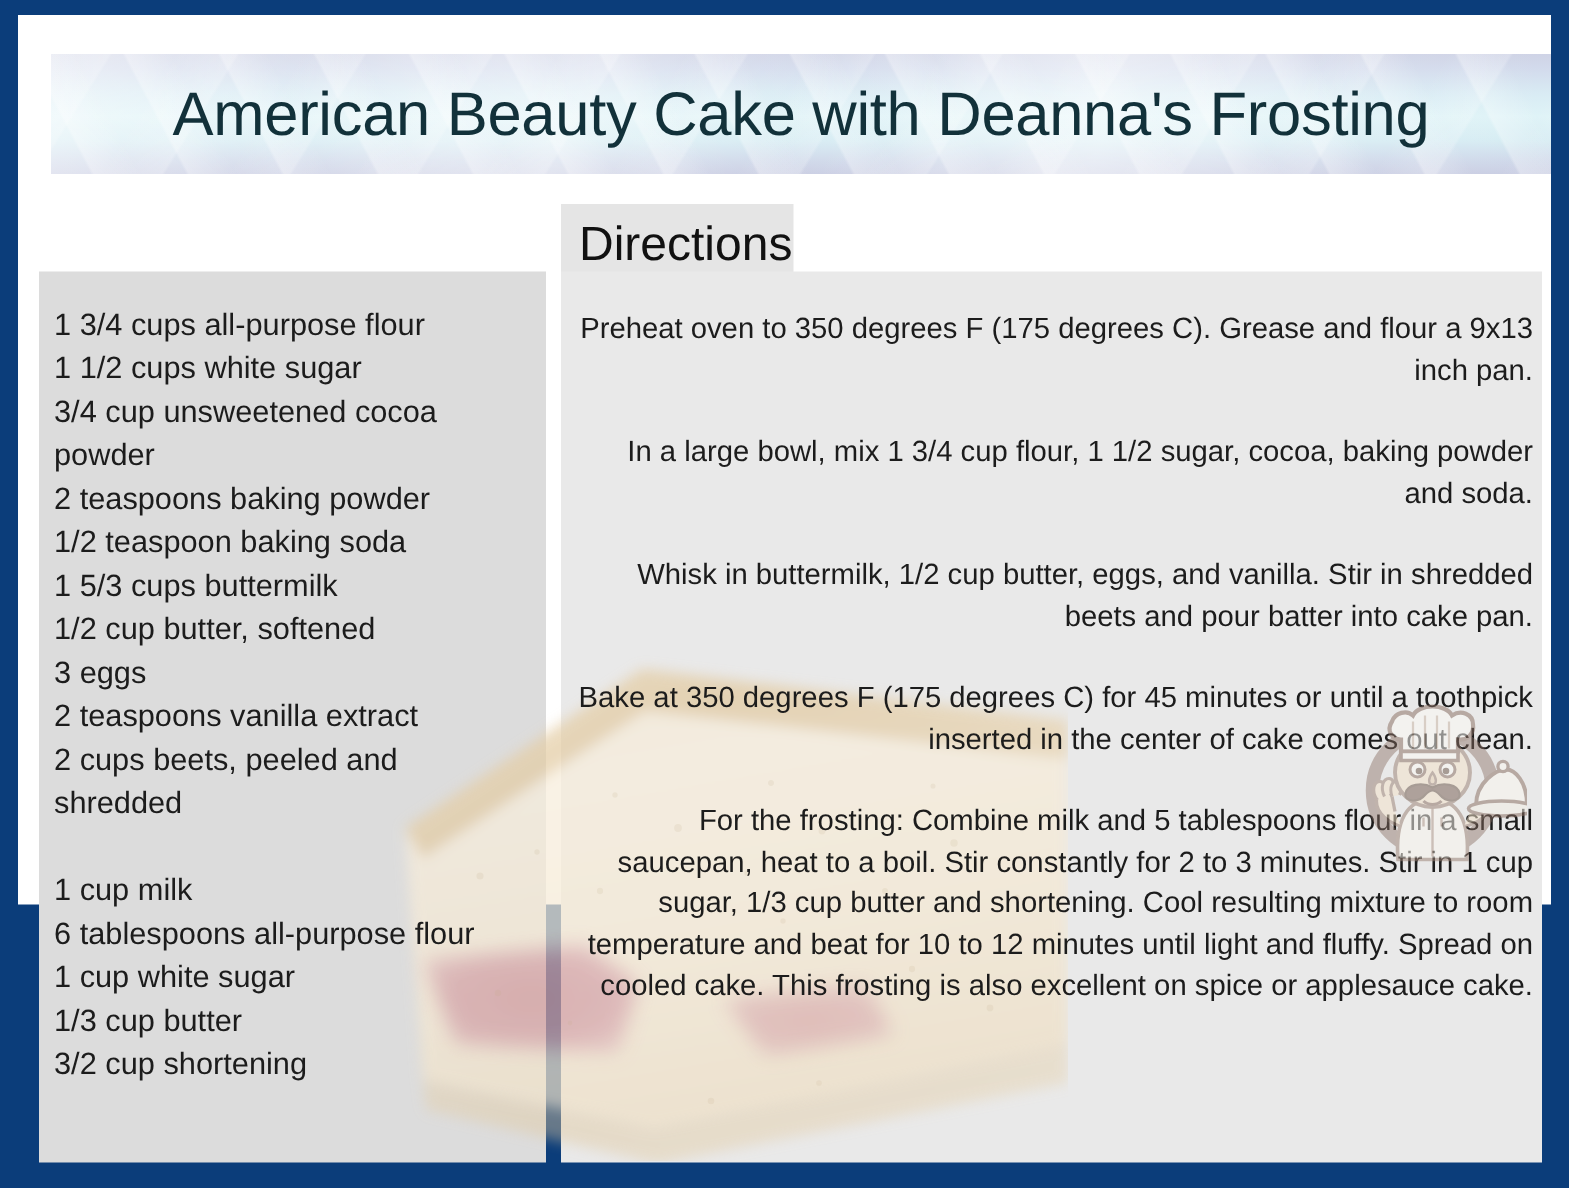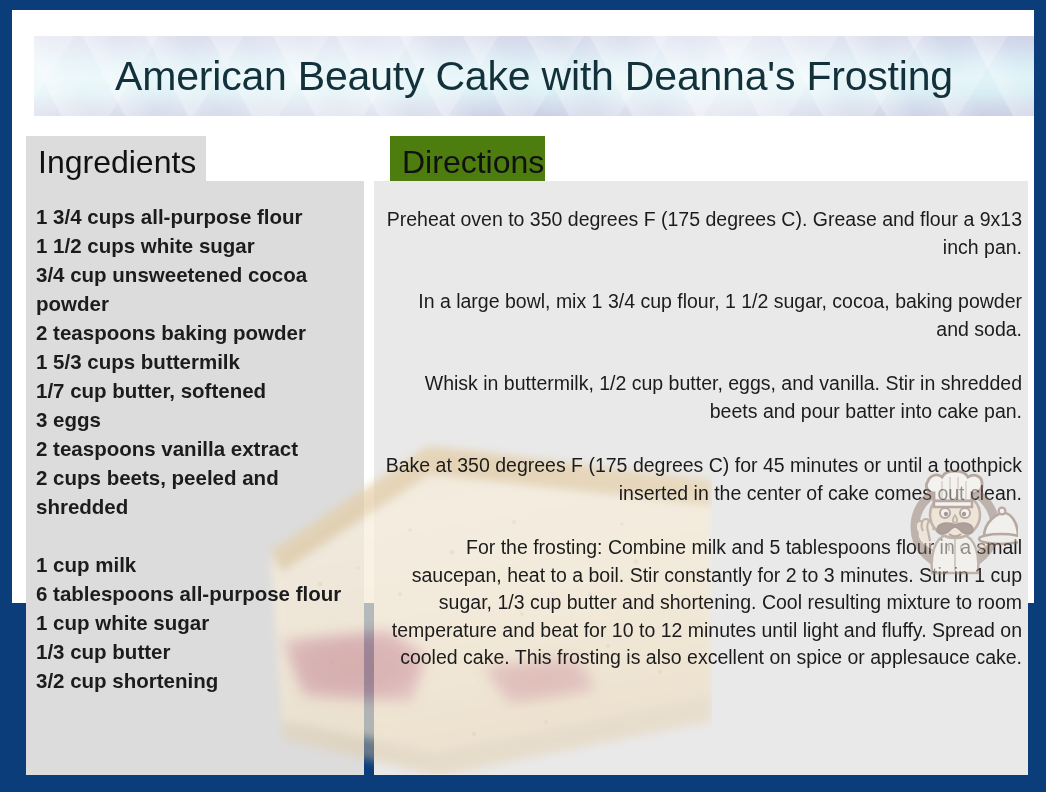--- a/index.html
+++ b/index.html
@@ -192,9 +192,6 @@
       <span class="title-text">American Beauty Cake with Deanna's Frosting</span>
     </div>
 
-    <div class="hdr-tab hdr-ingredients">
-      <span class="hdr-label">Ingredients</span>
-    </div>
 
     <div class="hdr-tab hdr-directions">
       <span class="hdr-label">Directions</span>

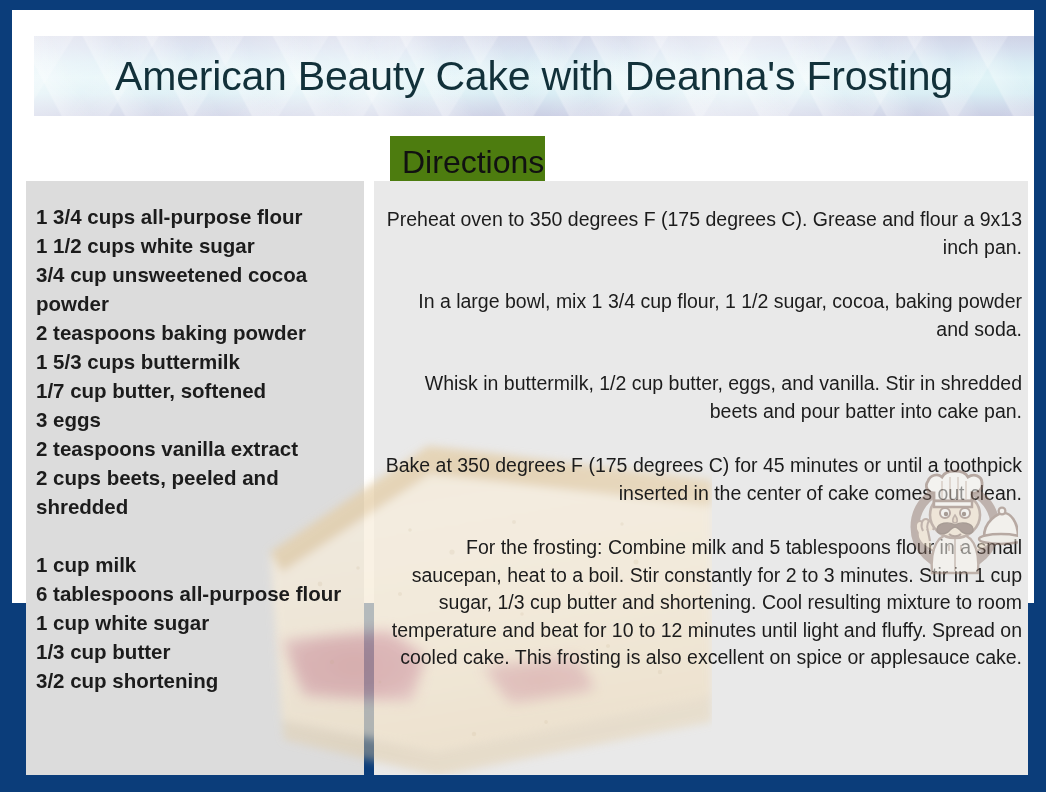--- a/index.html
+++ b/index.html
@@ -124,9 +124,9 @@
   }
 
   .hdr-directions {
-    left: 378px; top: 126px;
+    left: 362px; top: 126px;
     width: 155px; height: 46px;
-    background: #4d7c0f;
+    background: #e5e5e5;
   }
 
   .hdr-label {

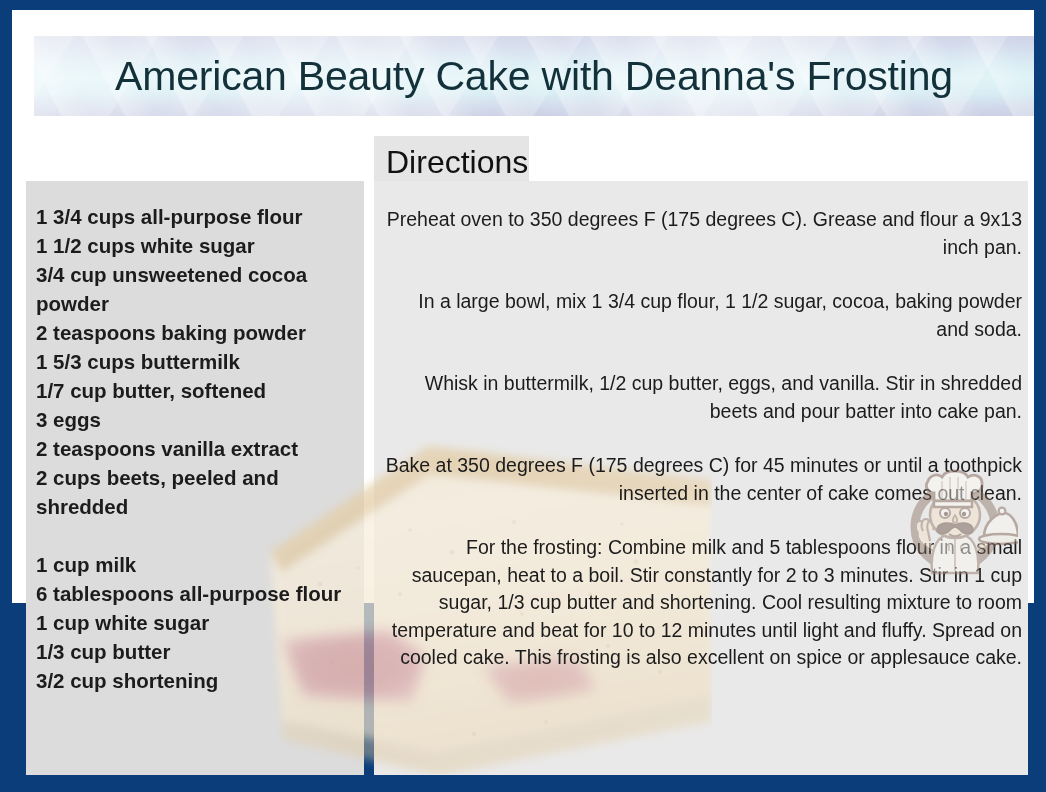--- a/index.html
+++ b/index.html
@@ -156,7 +156,7 @@
     line-height: 29px;
     color: #1c1c1c;
   }
-  .ing-list .ing-line { display: block; white-space: normal; font-weight: bold; }
+  .ing-list .ing-line { display: block; white-space: normal; }
   .ing-list .ing-gap { display: block; height: 29px; }
 
   .dir-body {

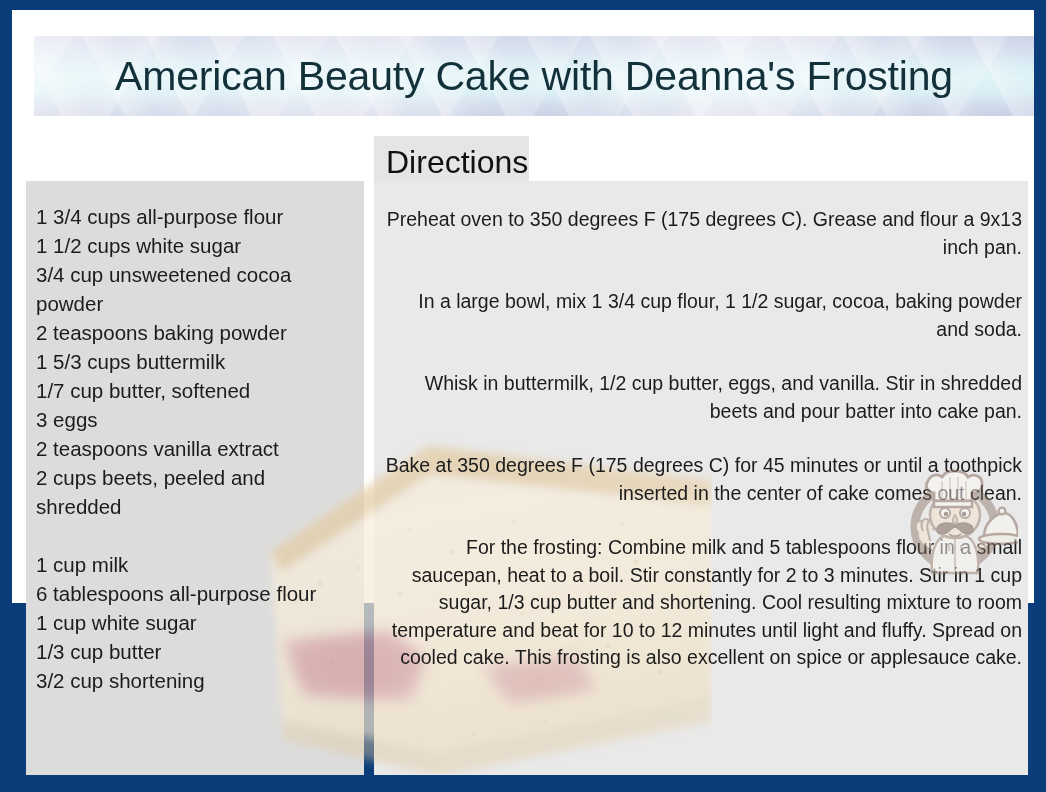--- a/index.html
+++ b/index.html
@@ -270,6 +270,7 @@
       <span class="ing-line">1 1/2 cups white sugar</span>
       <span class="ing-line">3/4 cup unsweetened cocoa powder</span>
       <span class="ing-line">2 teaspoons baking powder</span>
+      <span class="ing-line">1/2 teaspoon baking soda</span>
       <span class="ing-line">1 5/3 cups buttermilk</span>
       <span class="ing-line">1/7 cup butter, softened</span>
       <span class="ing-line">3 eggs</span>

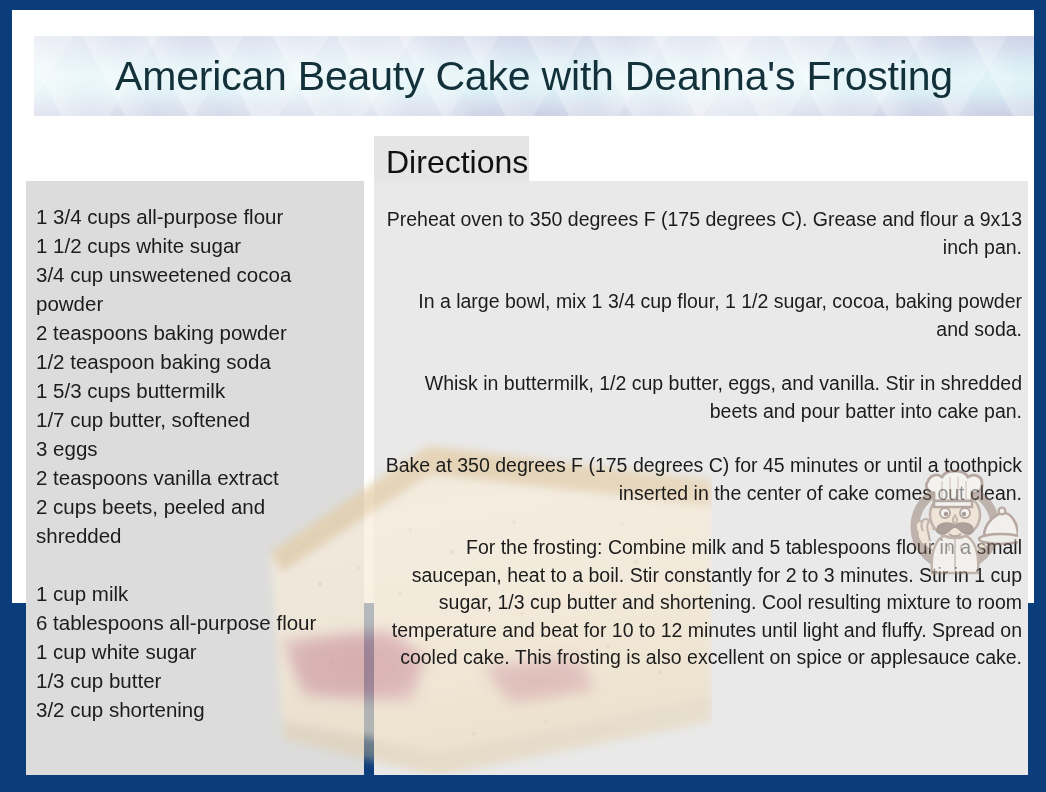--- a/index.html
+++ b/index.html
@@ -272,7 +272,7 @@
       <span class="ing-line">2 teaspoons baking powder</span>
       <span class="ing-line">1/2 teaspoon baking soda</span>
       <span class="ing-line">1 5/3 cups buttermilk</span>
-      <span class="ing-line">1/7 cup butter, softened</span>
+      <span class="ing-line">1/2 cup butter, softened</span>
       <span class="ing-line">3 eggs</span>
       <span class="ing-line">2 teaspoons vanilla extract</span>
       <span class="ing-line">2 cups beets, peeled and shredded</span>

